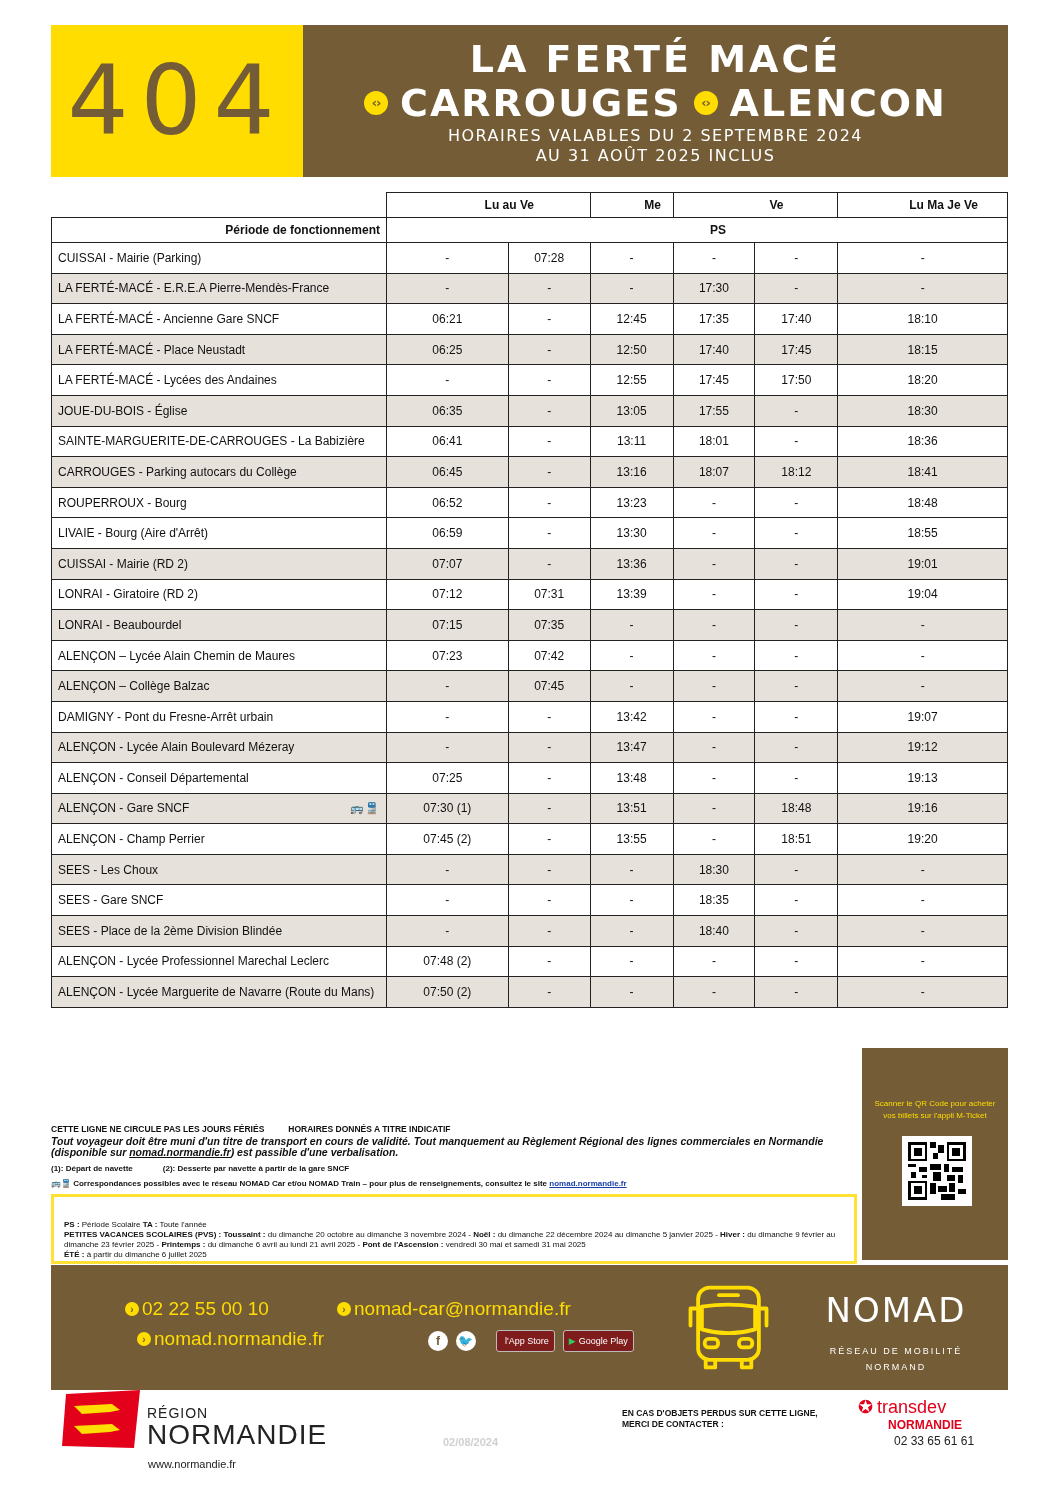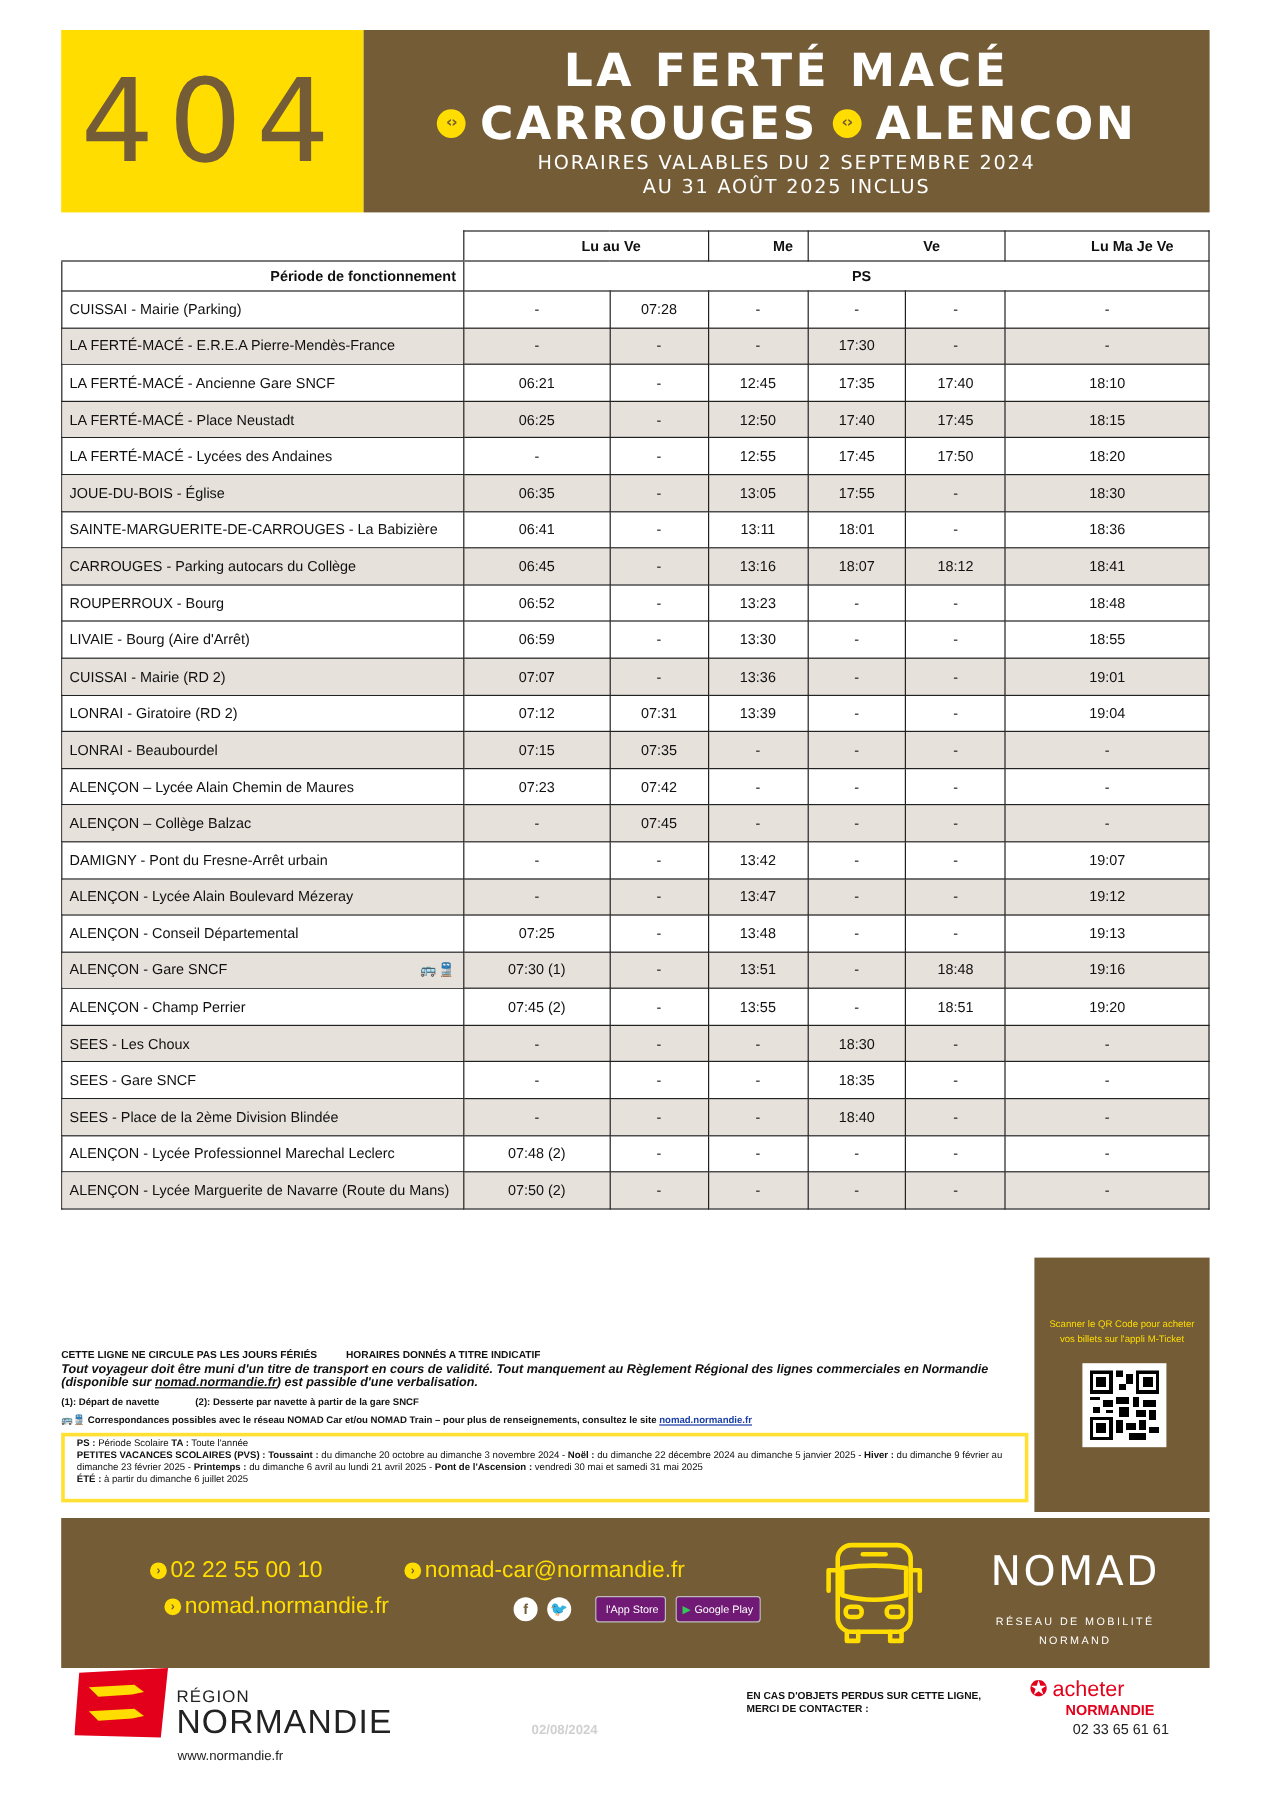--- a/index.html
+++ b/index.html
@@ -36,7 +36,7 @@
   .notes .conn { font-weight: bold; margin-top: 6px; font-size: 8px; }
   .notes .conn a { color: #1a3ea8; text-decoration: underline; }
 
-  .period-box { position: absolute; left: 51px; top: 1194px; width: 806px; height: 58px; border: 3px solid #FFE033; padding: 1px 10px; font-size: 8px; line-height: 10px; }
+  .period-box { position: absolute; left: 51px; top: 1194px; width: 806px; height: 70px; border: 3px solid #FFE033; padding: 23px 10px; font-size: 8px; line-height: 10px; }
   .period-box b { font-weight: bold; }
 
   .qr-panel { position: absolute; left: 862px; top: 1048px; width: 146px; height: 212px; background: #735C36; }

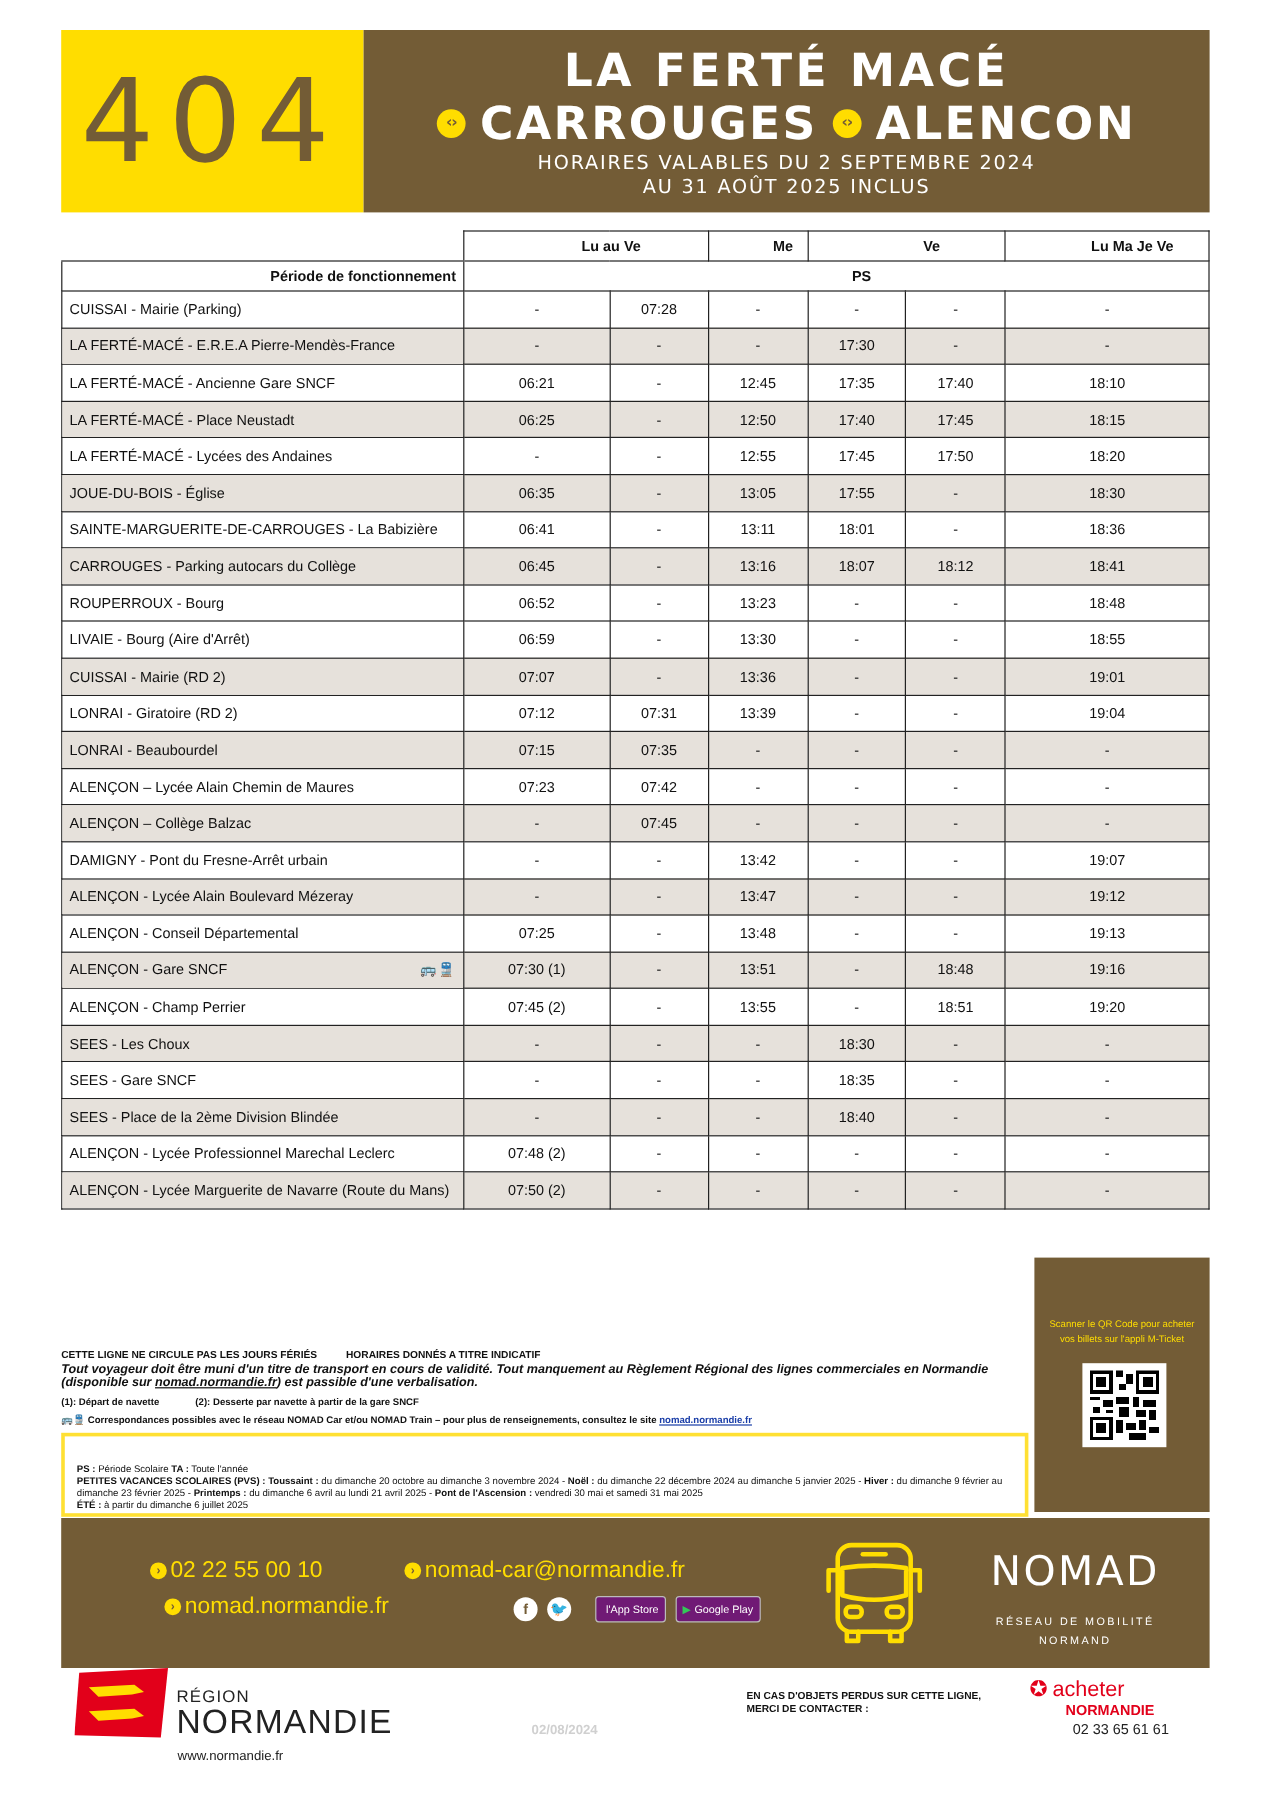--- a/index.html
+++ b/index.html
@@ -50,7 +50,7 @@
   .bullet { display: inline-flex; width: 14px; height: 14px; border-radius: 50%; background: #FFDD00; color: #735C36; font-size: 10px; align-items: center; justify-content: center; font-weight: bold; }
   .social { position: absolute; display: flex; gap: 8px; align-items: center; }
   .soc-circle { width: 20px; height: 20px; border-radius: 50%; background: #fff; color: #735C36; font-size: 12px; font-weight: bold; display: flex; align-items: center; justify-content: center; }
-  .store { height: 22px; background: #701a75; border: 1px solid #bbb; border-radius: 3px; color: #fff; font-size: 9px; display: flex; align-items: center; padding: 0 5px; gap: 3px; }
+  .store { height: 22px; background: #7f1d1d; border: 1px solid #bbb; border-radius: 3px; color: #fff; font-size: 9px; display: flex; align-items: center; padding: 0 5px; gap: 3px; }
   .bus-icon { position: absolute; left: 630px; top: 15px; width: 95px; height: 95px; }
   .nomad-logo { position: absolute; left: 755px; top: 25px; width: 180px; text-align: center; color: #fff; }
   .nomad-logo .big { font-family: "DejaVu Sans", sans-serif; font-size: 34px; letter-spacing: 2px; }

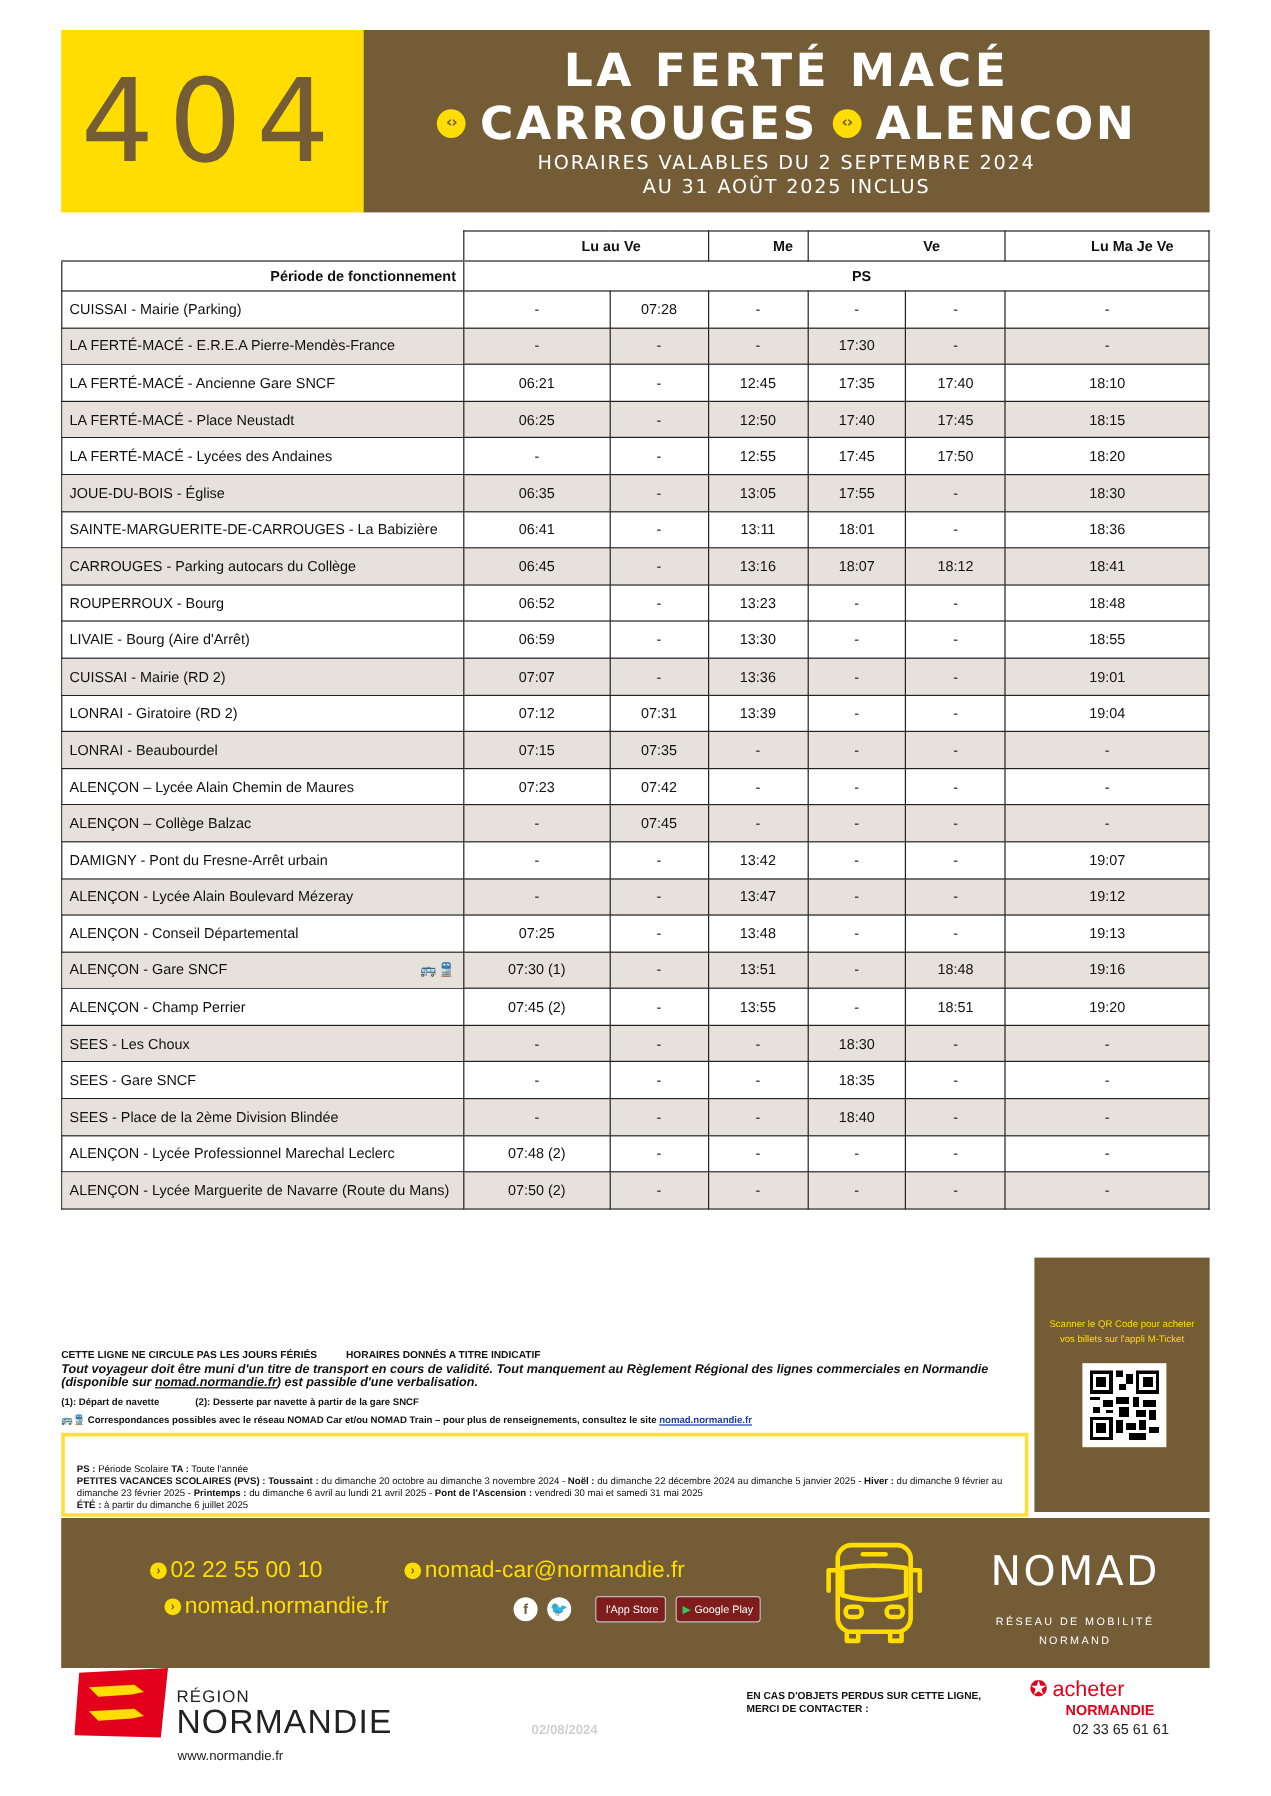--- a/index.html
+++ b/index.html
@@ -468,7 +468,7 @@
 <div class="transdev">
   <div class="t1">
       <span>✪</span>
-      <span>acheter</span>
+      <span>transdev</span>
     </div>
   <div class="t2">NORMANDIE</div>
   <div class="t3">02 33 65 61 61</div>

